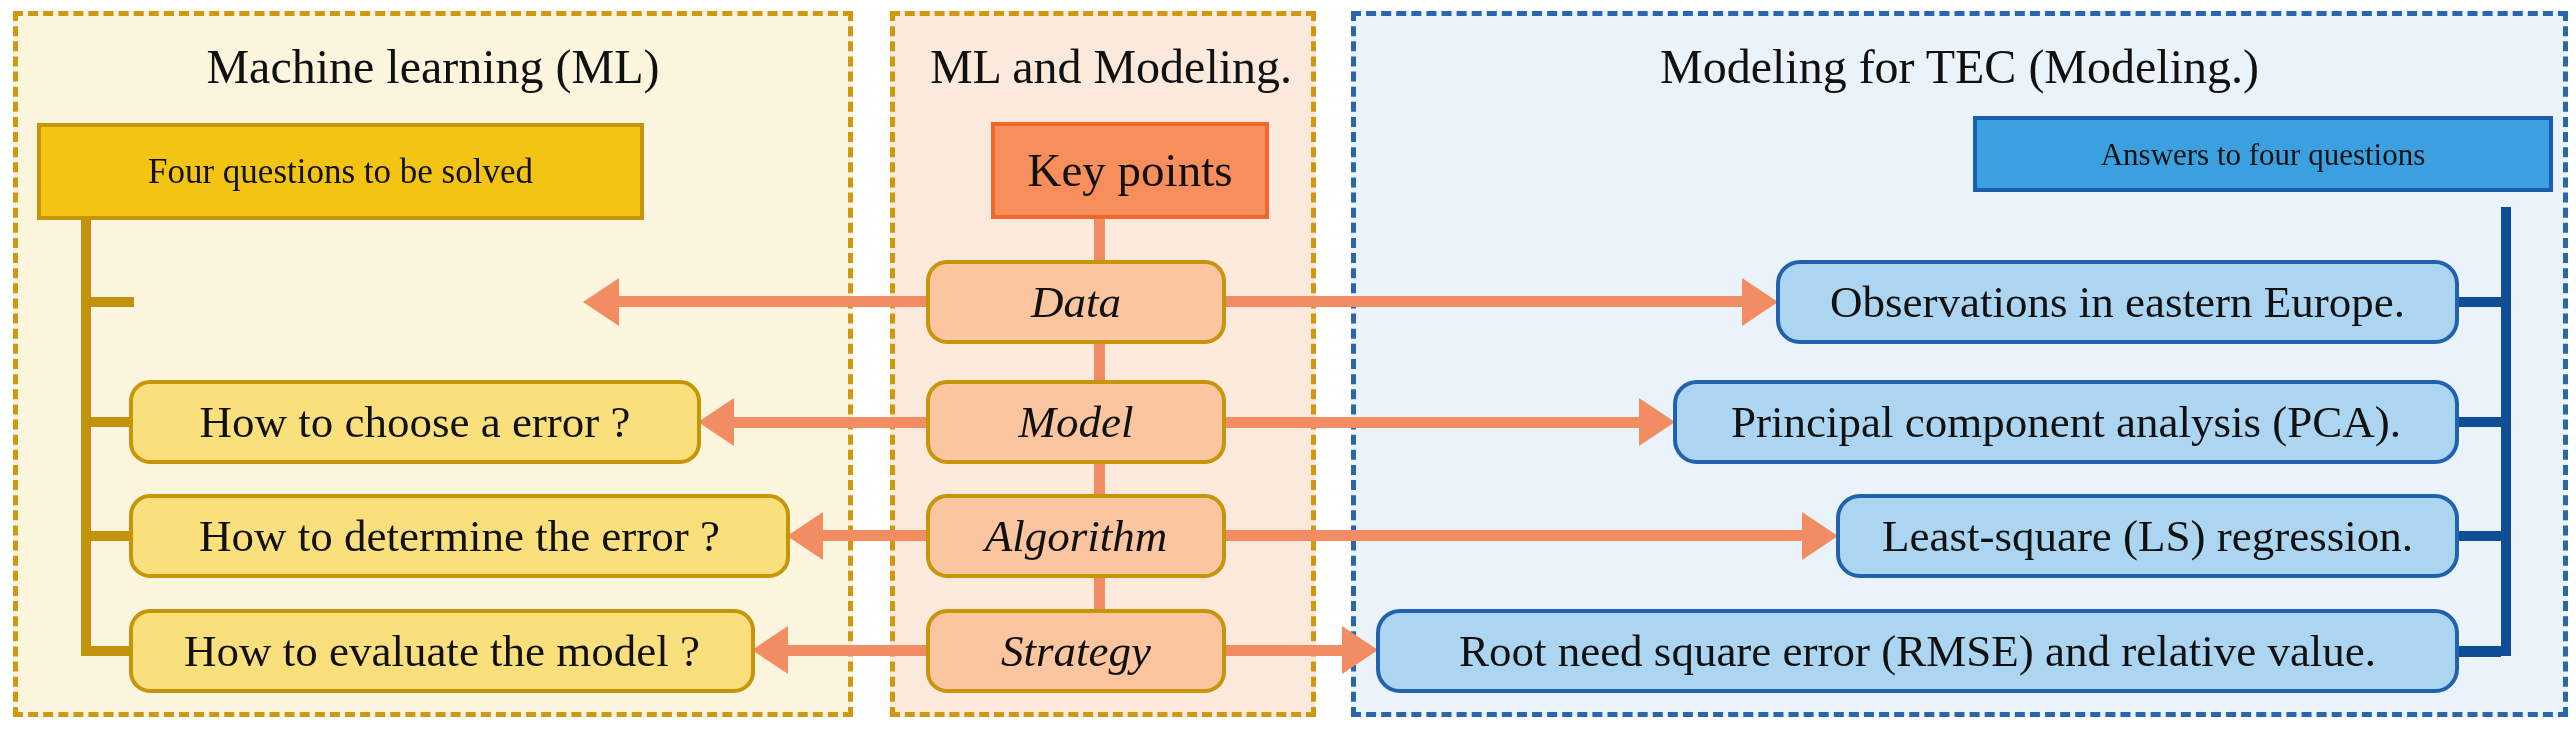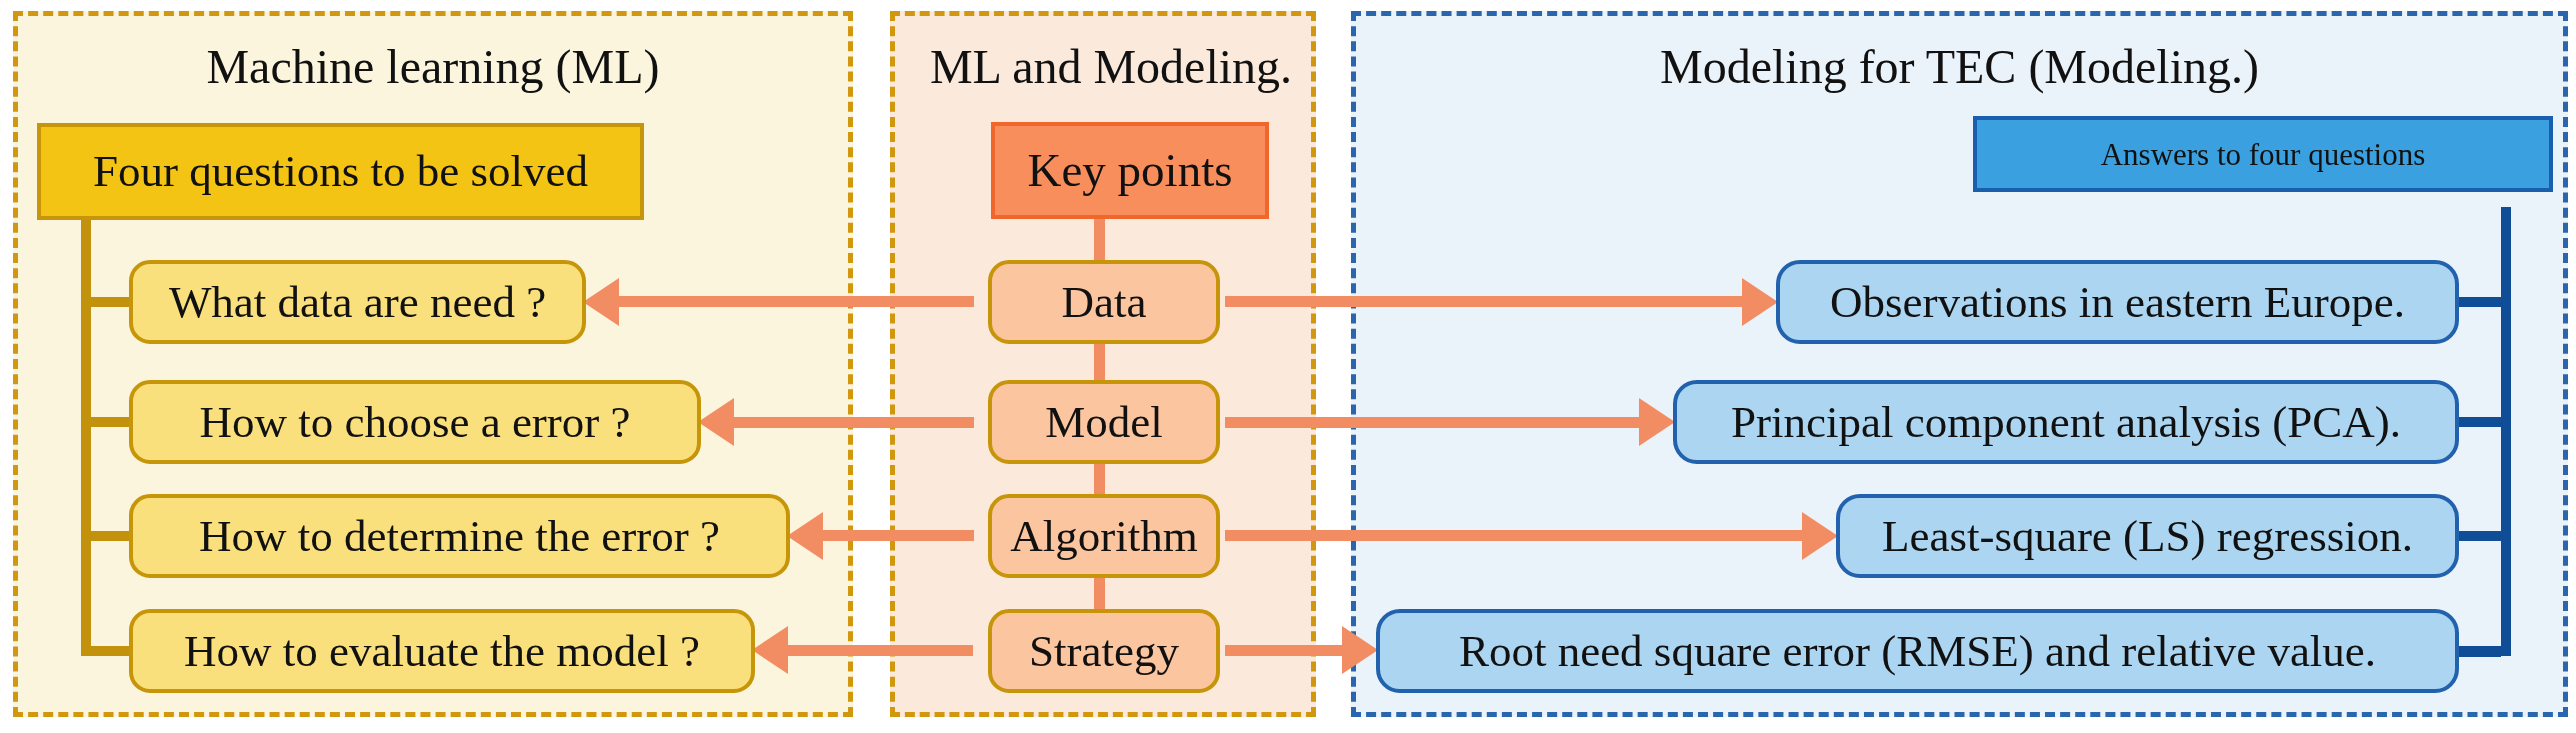--- a/index.html
+++ b/index.html
@@ -48,7 +48,7 @@
     left:37px;top:123px;width:607px;height:97px;
     background:var(--ml-header-bg,#F4C414);
     border:4px solid var(--gold-stroke,#C7950A);
-    font-size:45px;
+    font-size:35px;
   }
   #hdr-bridge{
     left:991px;top:122px;width:278px;height:97px;

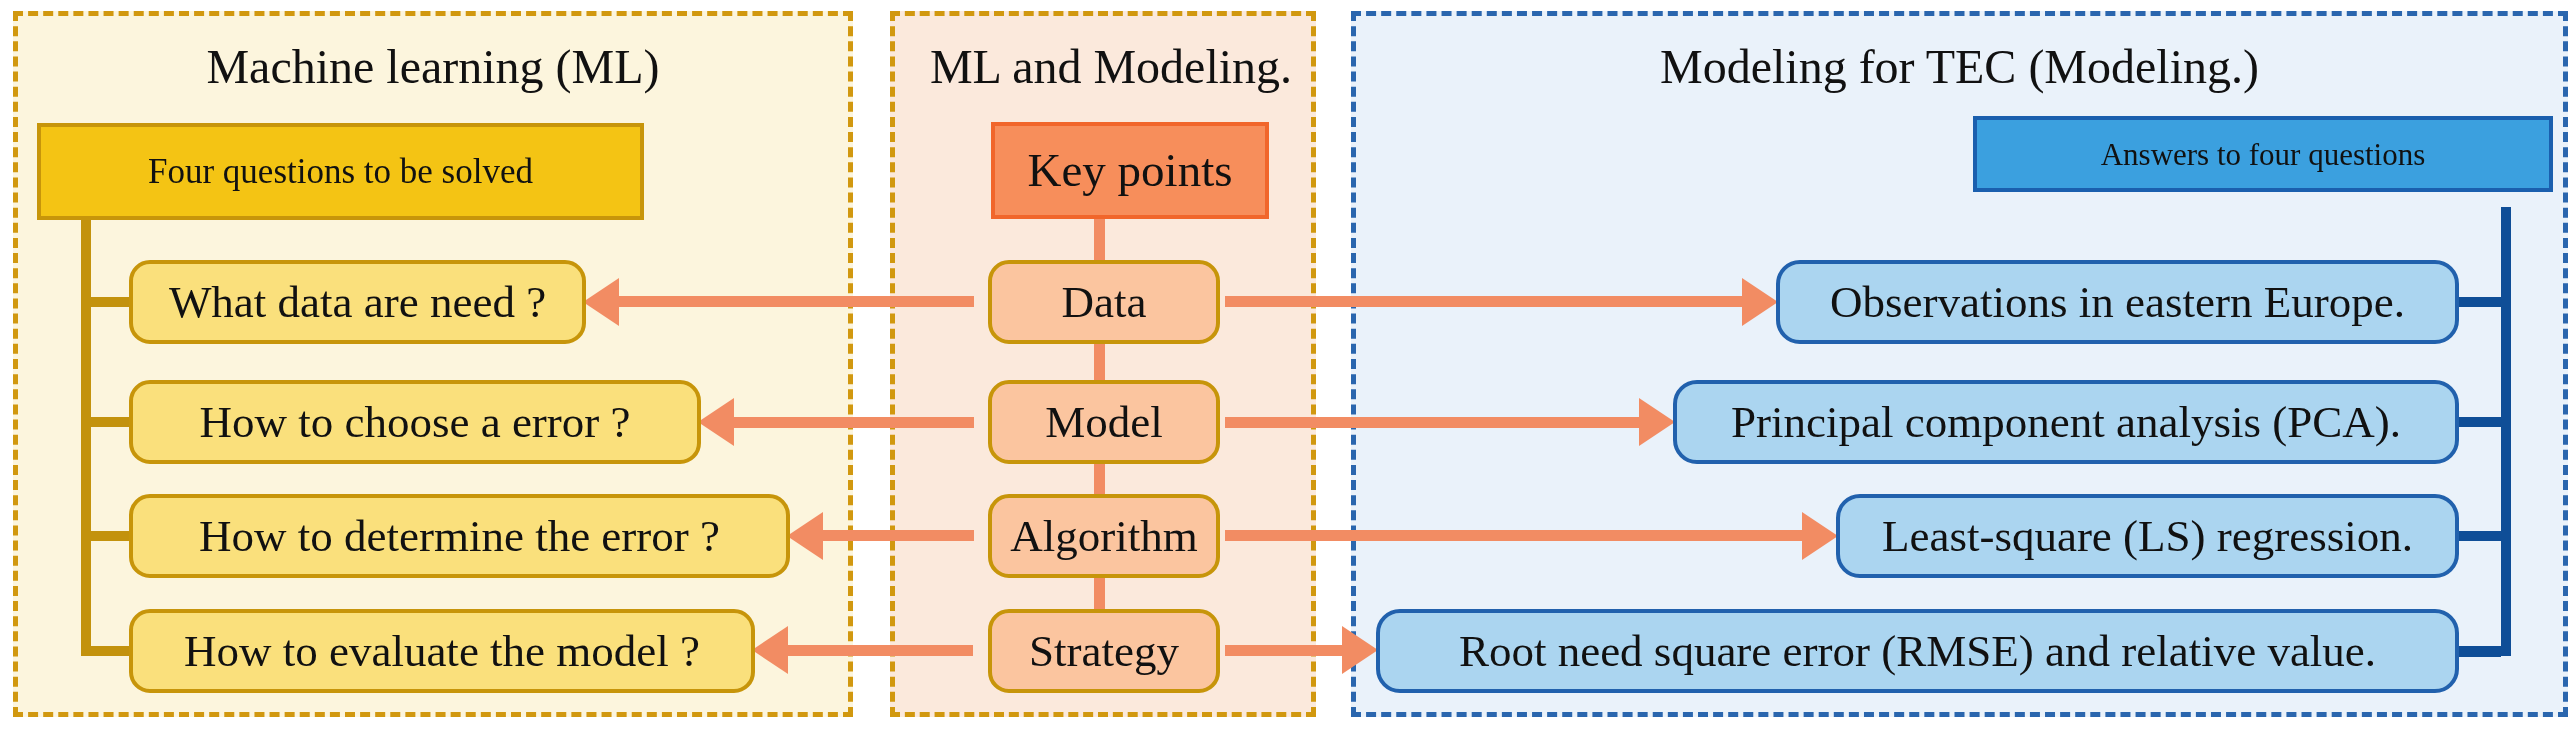--- a/index.html
+++ b/index.html
@@ -184,7 +184,6 @@
   <div class="box" id="hdr-bridge">Key points</div>
   <div class="box" id="hdr-tec">Answers to four questions</div>
 
-  <div class="box mlbox row-a" id="ml-row-0">What data are need ?</div>
   <div class="box mlbox row-b" id="ml-row-1">How to choose a error ?</div>
   <div class="box mlbox row-c" id="ml-row-2">How to determine the error ?</div>
   <div class="box mlbox row-d" id="ml-row-3">How to evaluate the model ?</div>

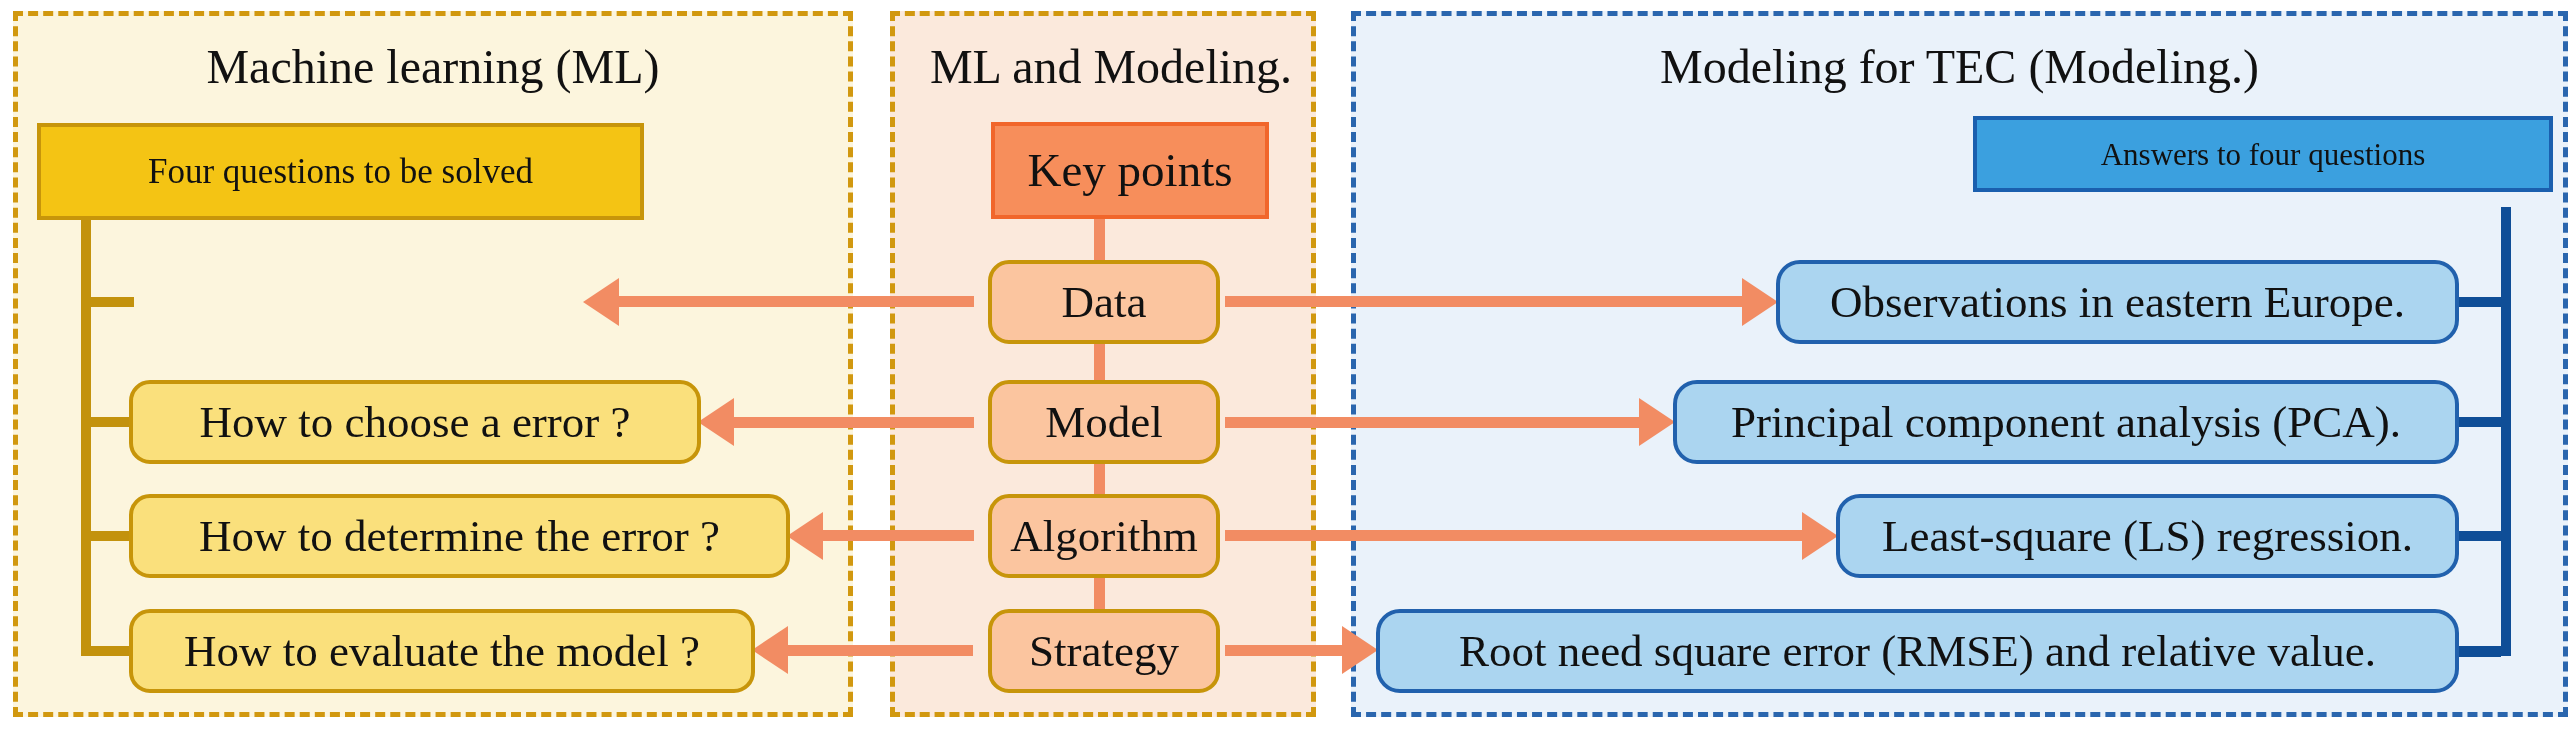--- a/index.html
+++ b/index.html
@@ -70,10 +70,11 @@
     border-radius:21px;
   }
   .bridgebox{
-    left:988px;width:232px;
+    left:926px;width:300px;
     background:var(--bridge-box-bg,#FBC59F);
     border:4px solid var(--gold-stroke,#C7950A);
     border-radius:21px;
+    font-style:italic;
   }
   .tecbox{
     background:var(--tec-box-bg,#ABD5F0);

